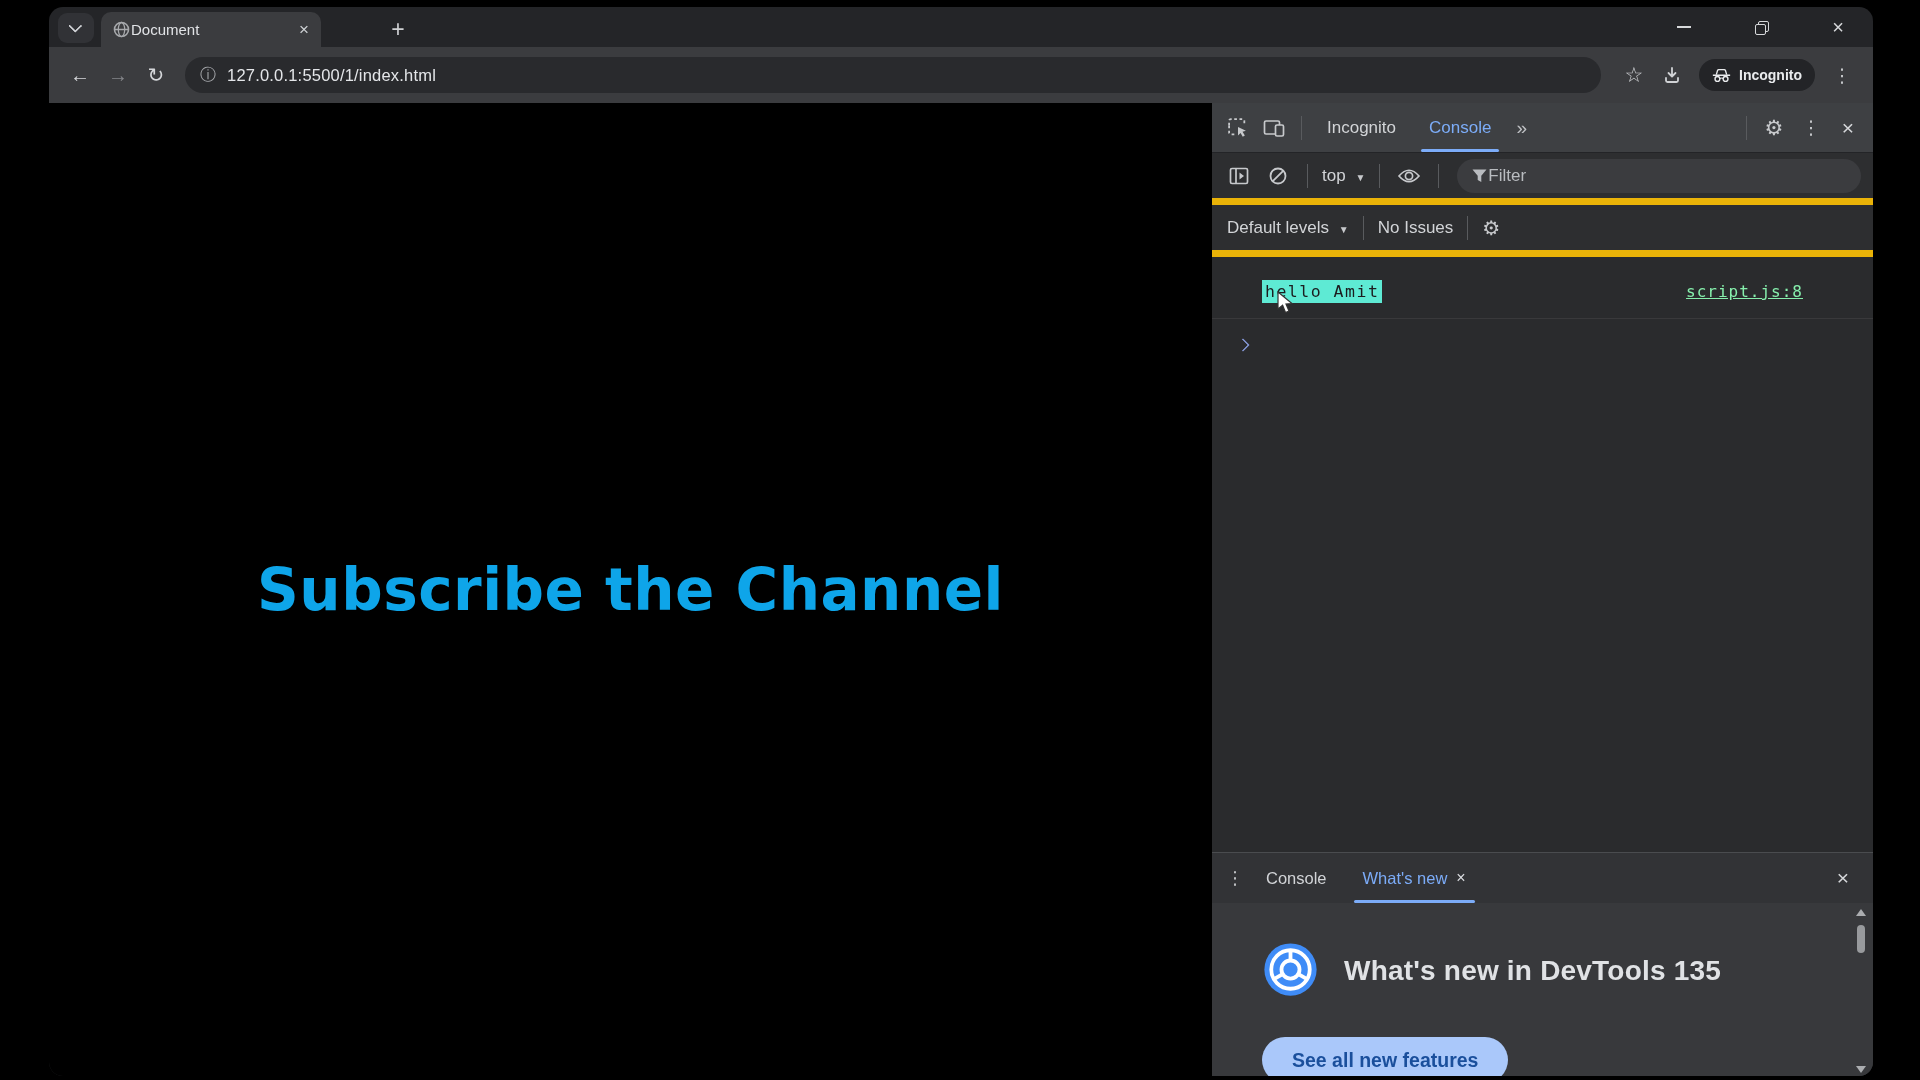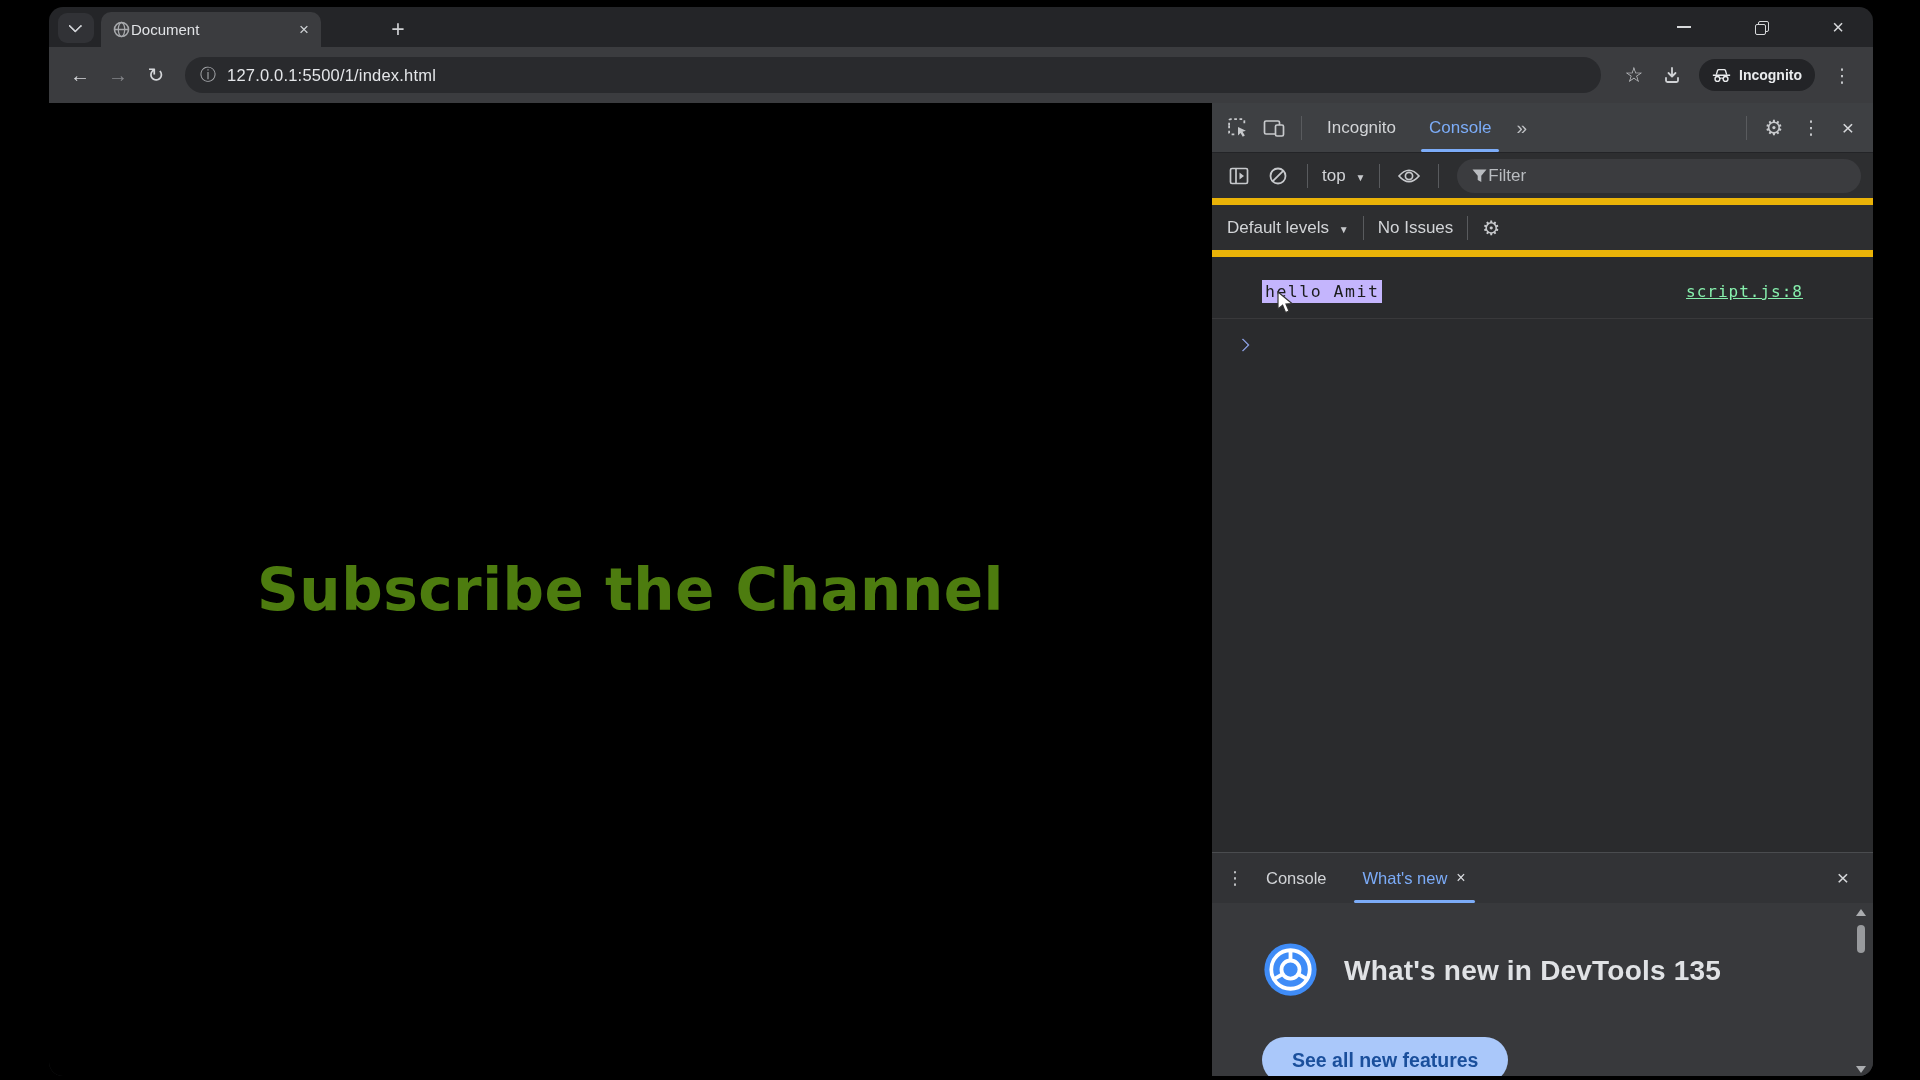--- a/index.html
+++ b/index.html
@@ -79,7 +79,7 @@
   .dt-console { flex:1; position:relative; font-family:"DejaVu Sans Mono", monospace; padding-top:8px; }
   .msg-row { height:54px; display:flex; align-items:center; justify-content:space-between;
              padding:0 70px 0 50px; border-bottom:1px solid rgba(255,255,255,.07); }
-  .msg-sel { background:#c4b5fd; color:#1c1d1f; font-size:16.5px; letter-spacing:1.5px; padding:2px 3px; }
+  .msg-sel { background:#5eead4; color:#1c1d1f; font-size:16.5px; letter-spacing:1.5px; padding:2px 3px; }
   .msg-src { color:#86efac; font-size:16px; letter-spacing:1px; text-decoration:underline; }
   .prompt-row { padding:16px 0 0 26px; }
   .prompt-chev { display:inline-block; width:10px; height:10px; border-top:2.5px solid #7d8fc9;

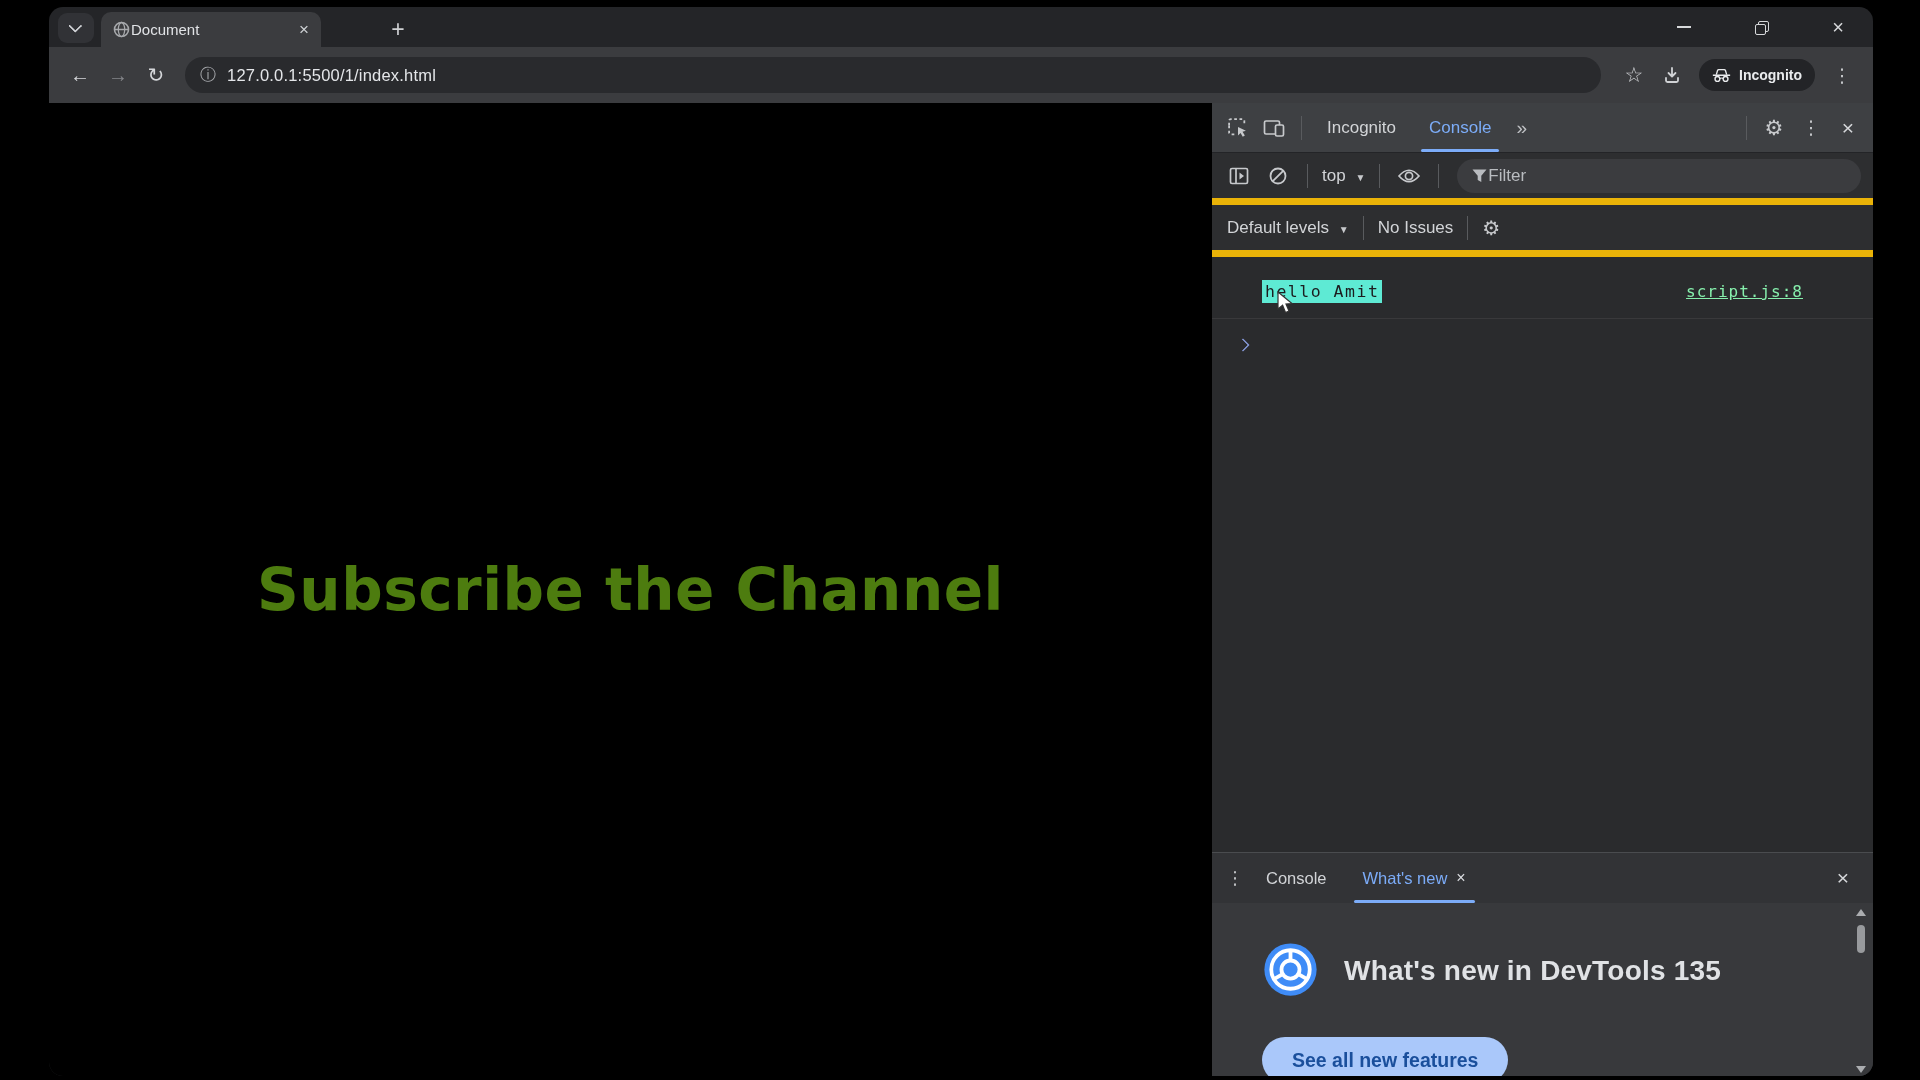--- a/index.html
+++ b/index.html
@@ -49,7 +49,7 @@
   
   .content { display:flex; height:973px; }
   .page { width:1163px; background:#000; display:flex; align-items:center; justify-content:center; }
-  .page h1 { font-family:"DejaVu Sans", sans-serif; font-weight:bold; font-size:58px; color:#4d7c0f;
+  .page h1 { font-family:"DejaVu Sans", sans-serif; font-weight:bold; font-size:58px; color:#0ea5e9;
              letter-spacing:.5px; white-space:nowrap; }
 
   

